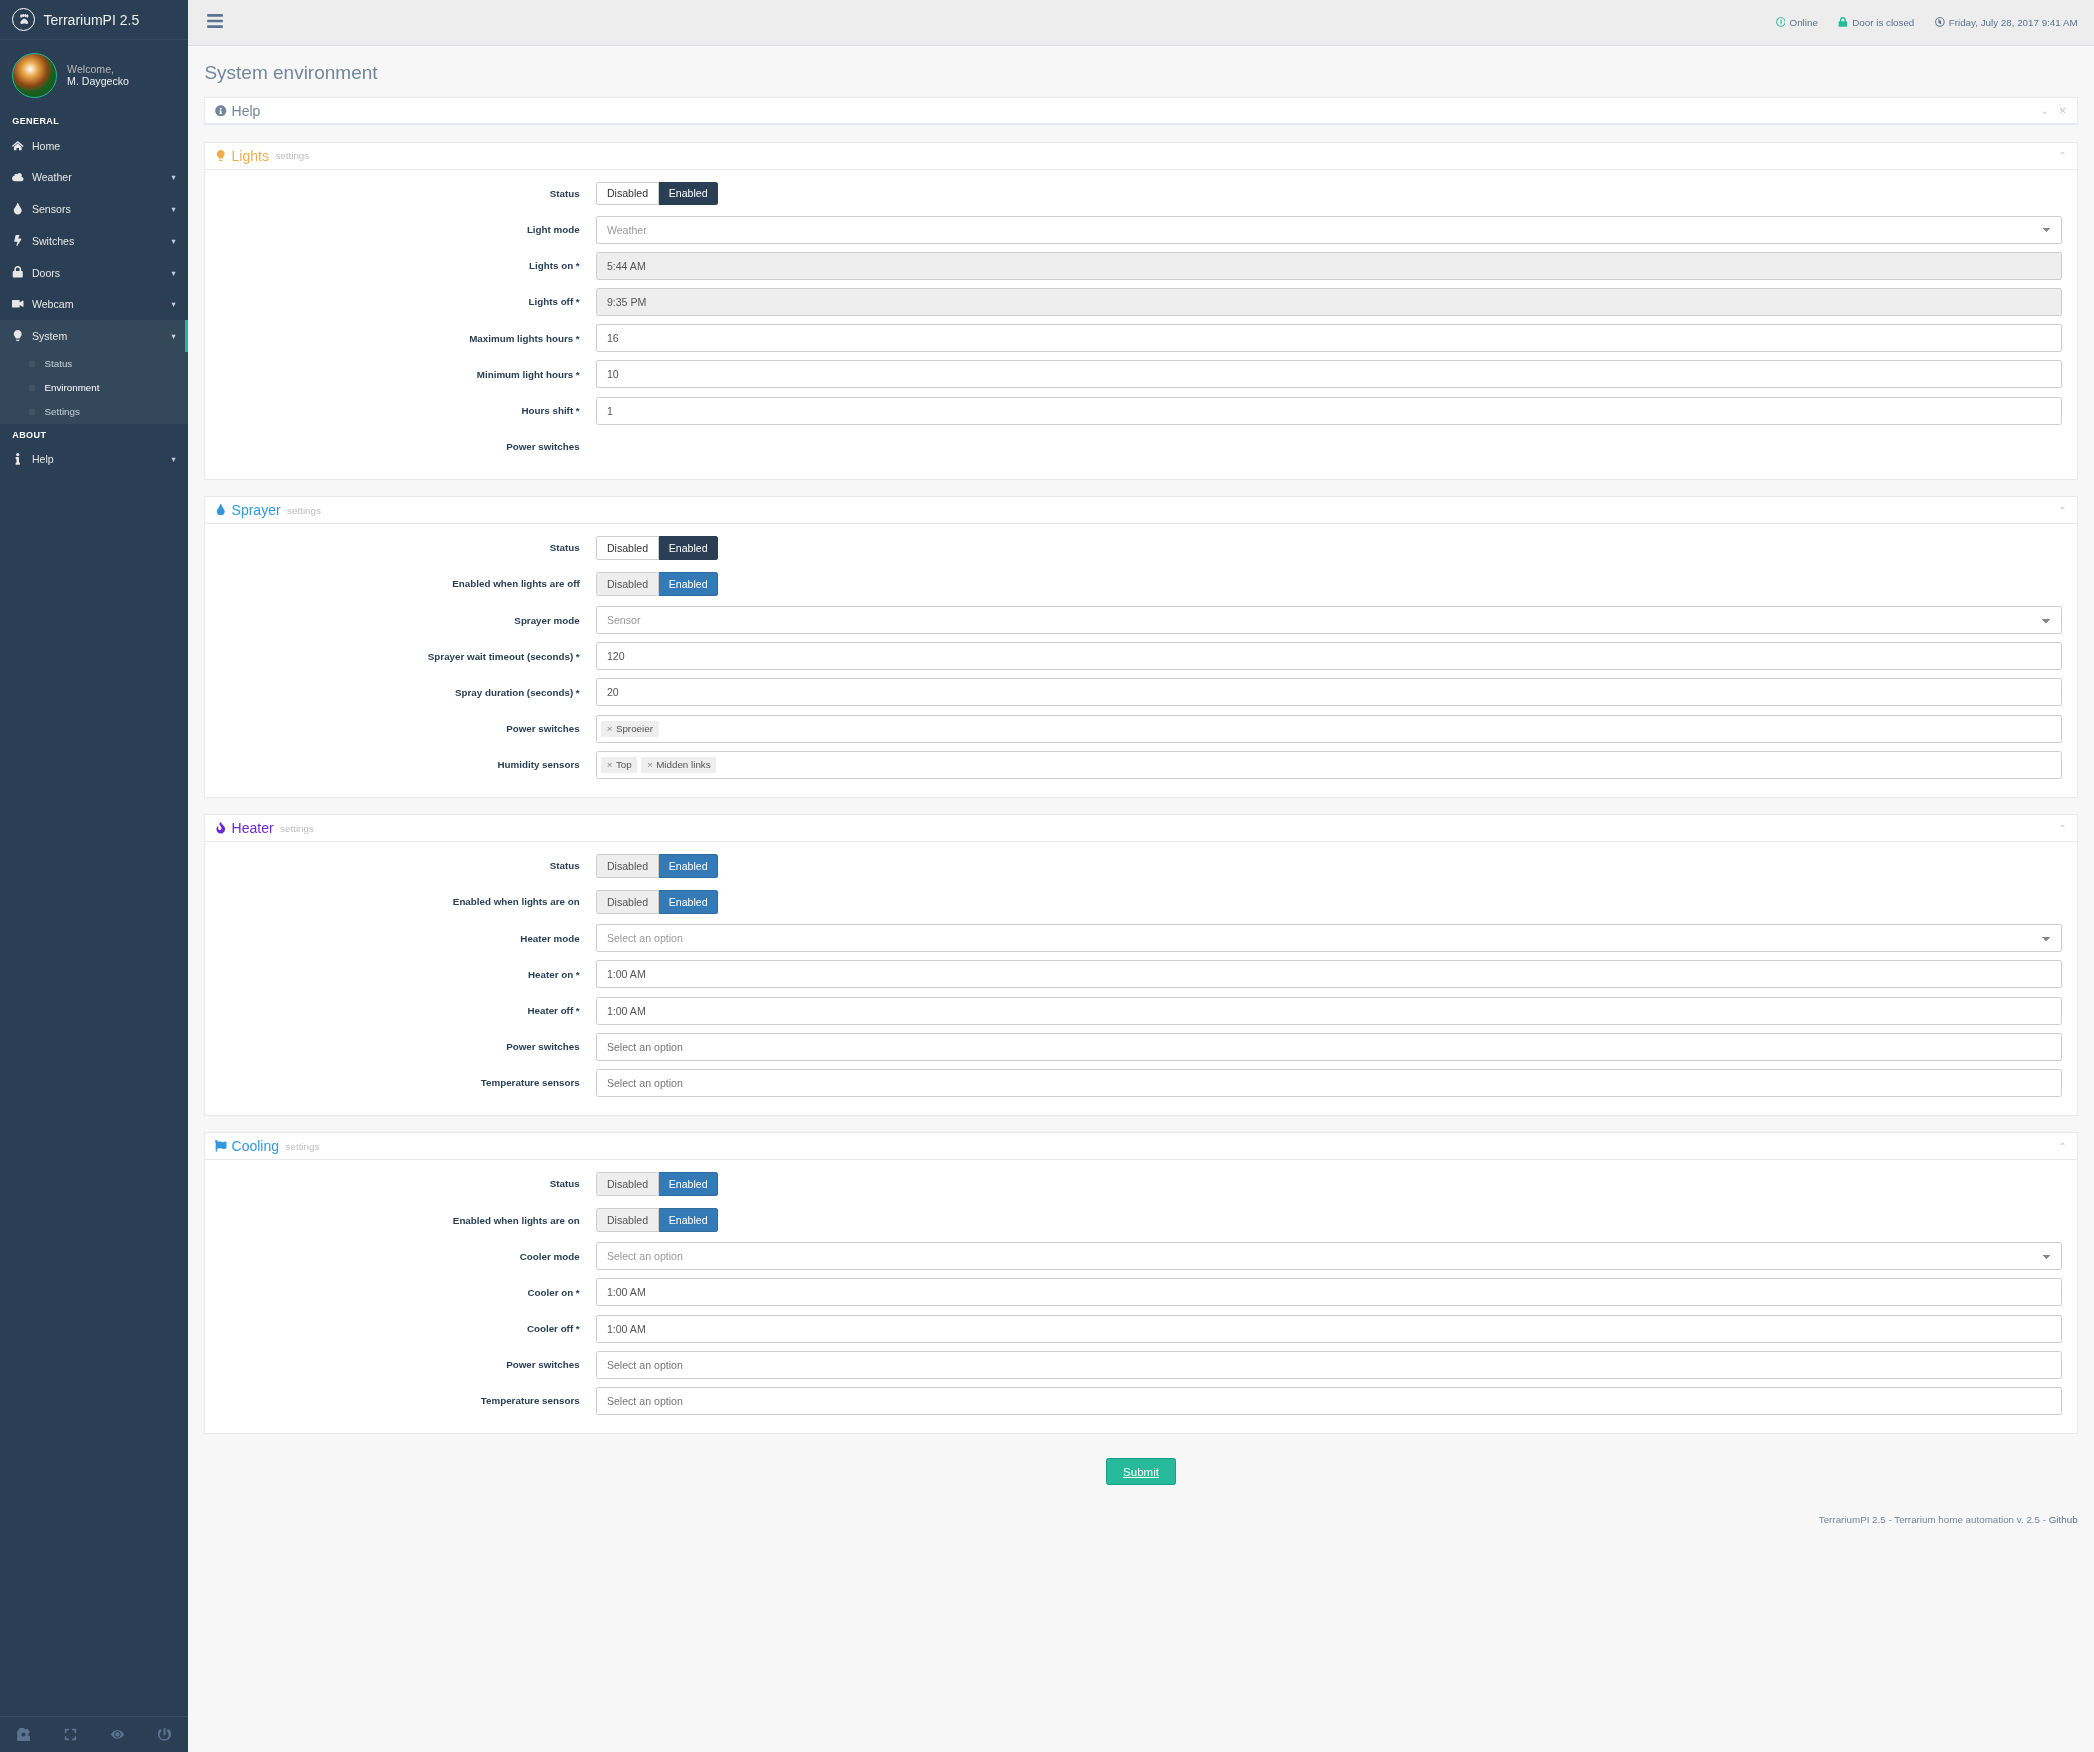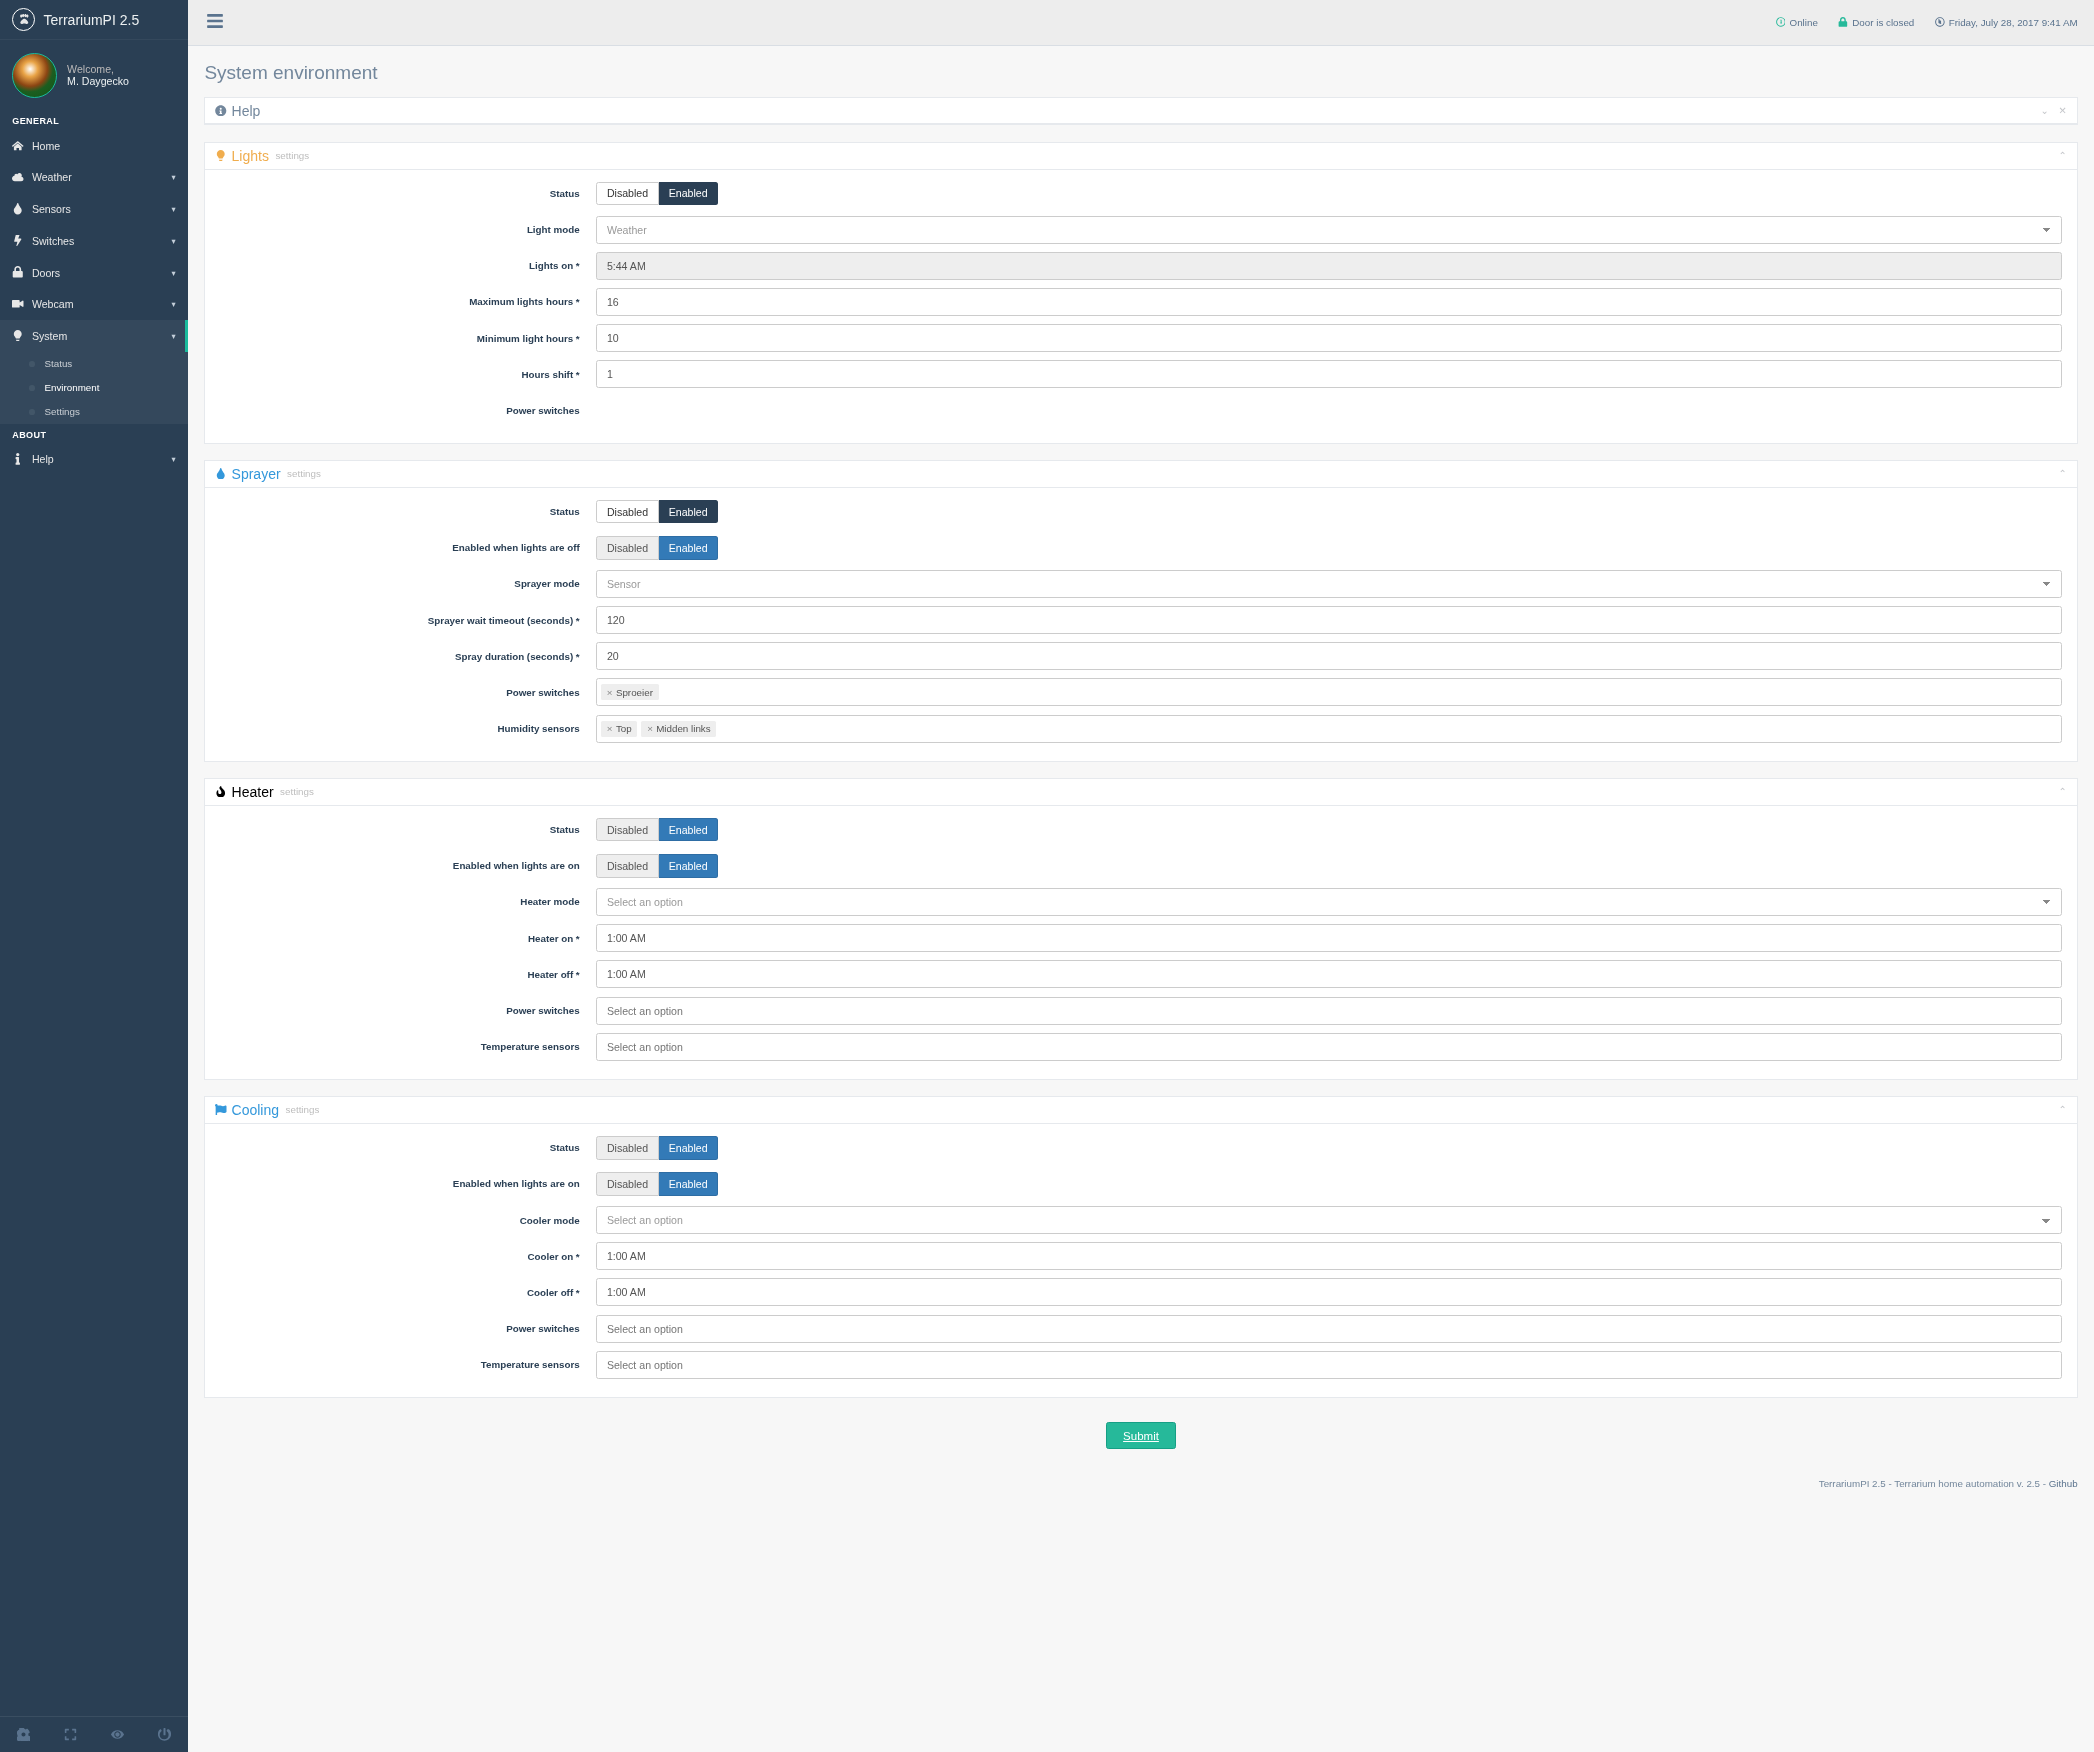--- a/index.html
+++ b/index.html
@@ -270,6 +270,10 @@
             <div class="form-control-wrap"><input type="text" class="fc" readonly="" value="5:44 AM" style=""></div>
           </div>
           <div class="form-row">
+            <div class="form-label">Lights off *</div>
+            <div class="form-control-wrap"><input type="text" class="fc" readonly="" value="9:35 PM" style=""></div>
+          </div>
+          <div class="form-row">
             <div class="form-label">Maximum lights hours *</div>
             <div class="form-control-wrap"><input type="text" class="fc" value="16" style=""></div>
           </div>

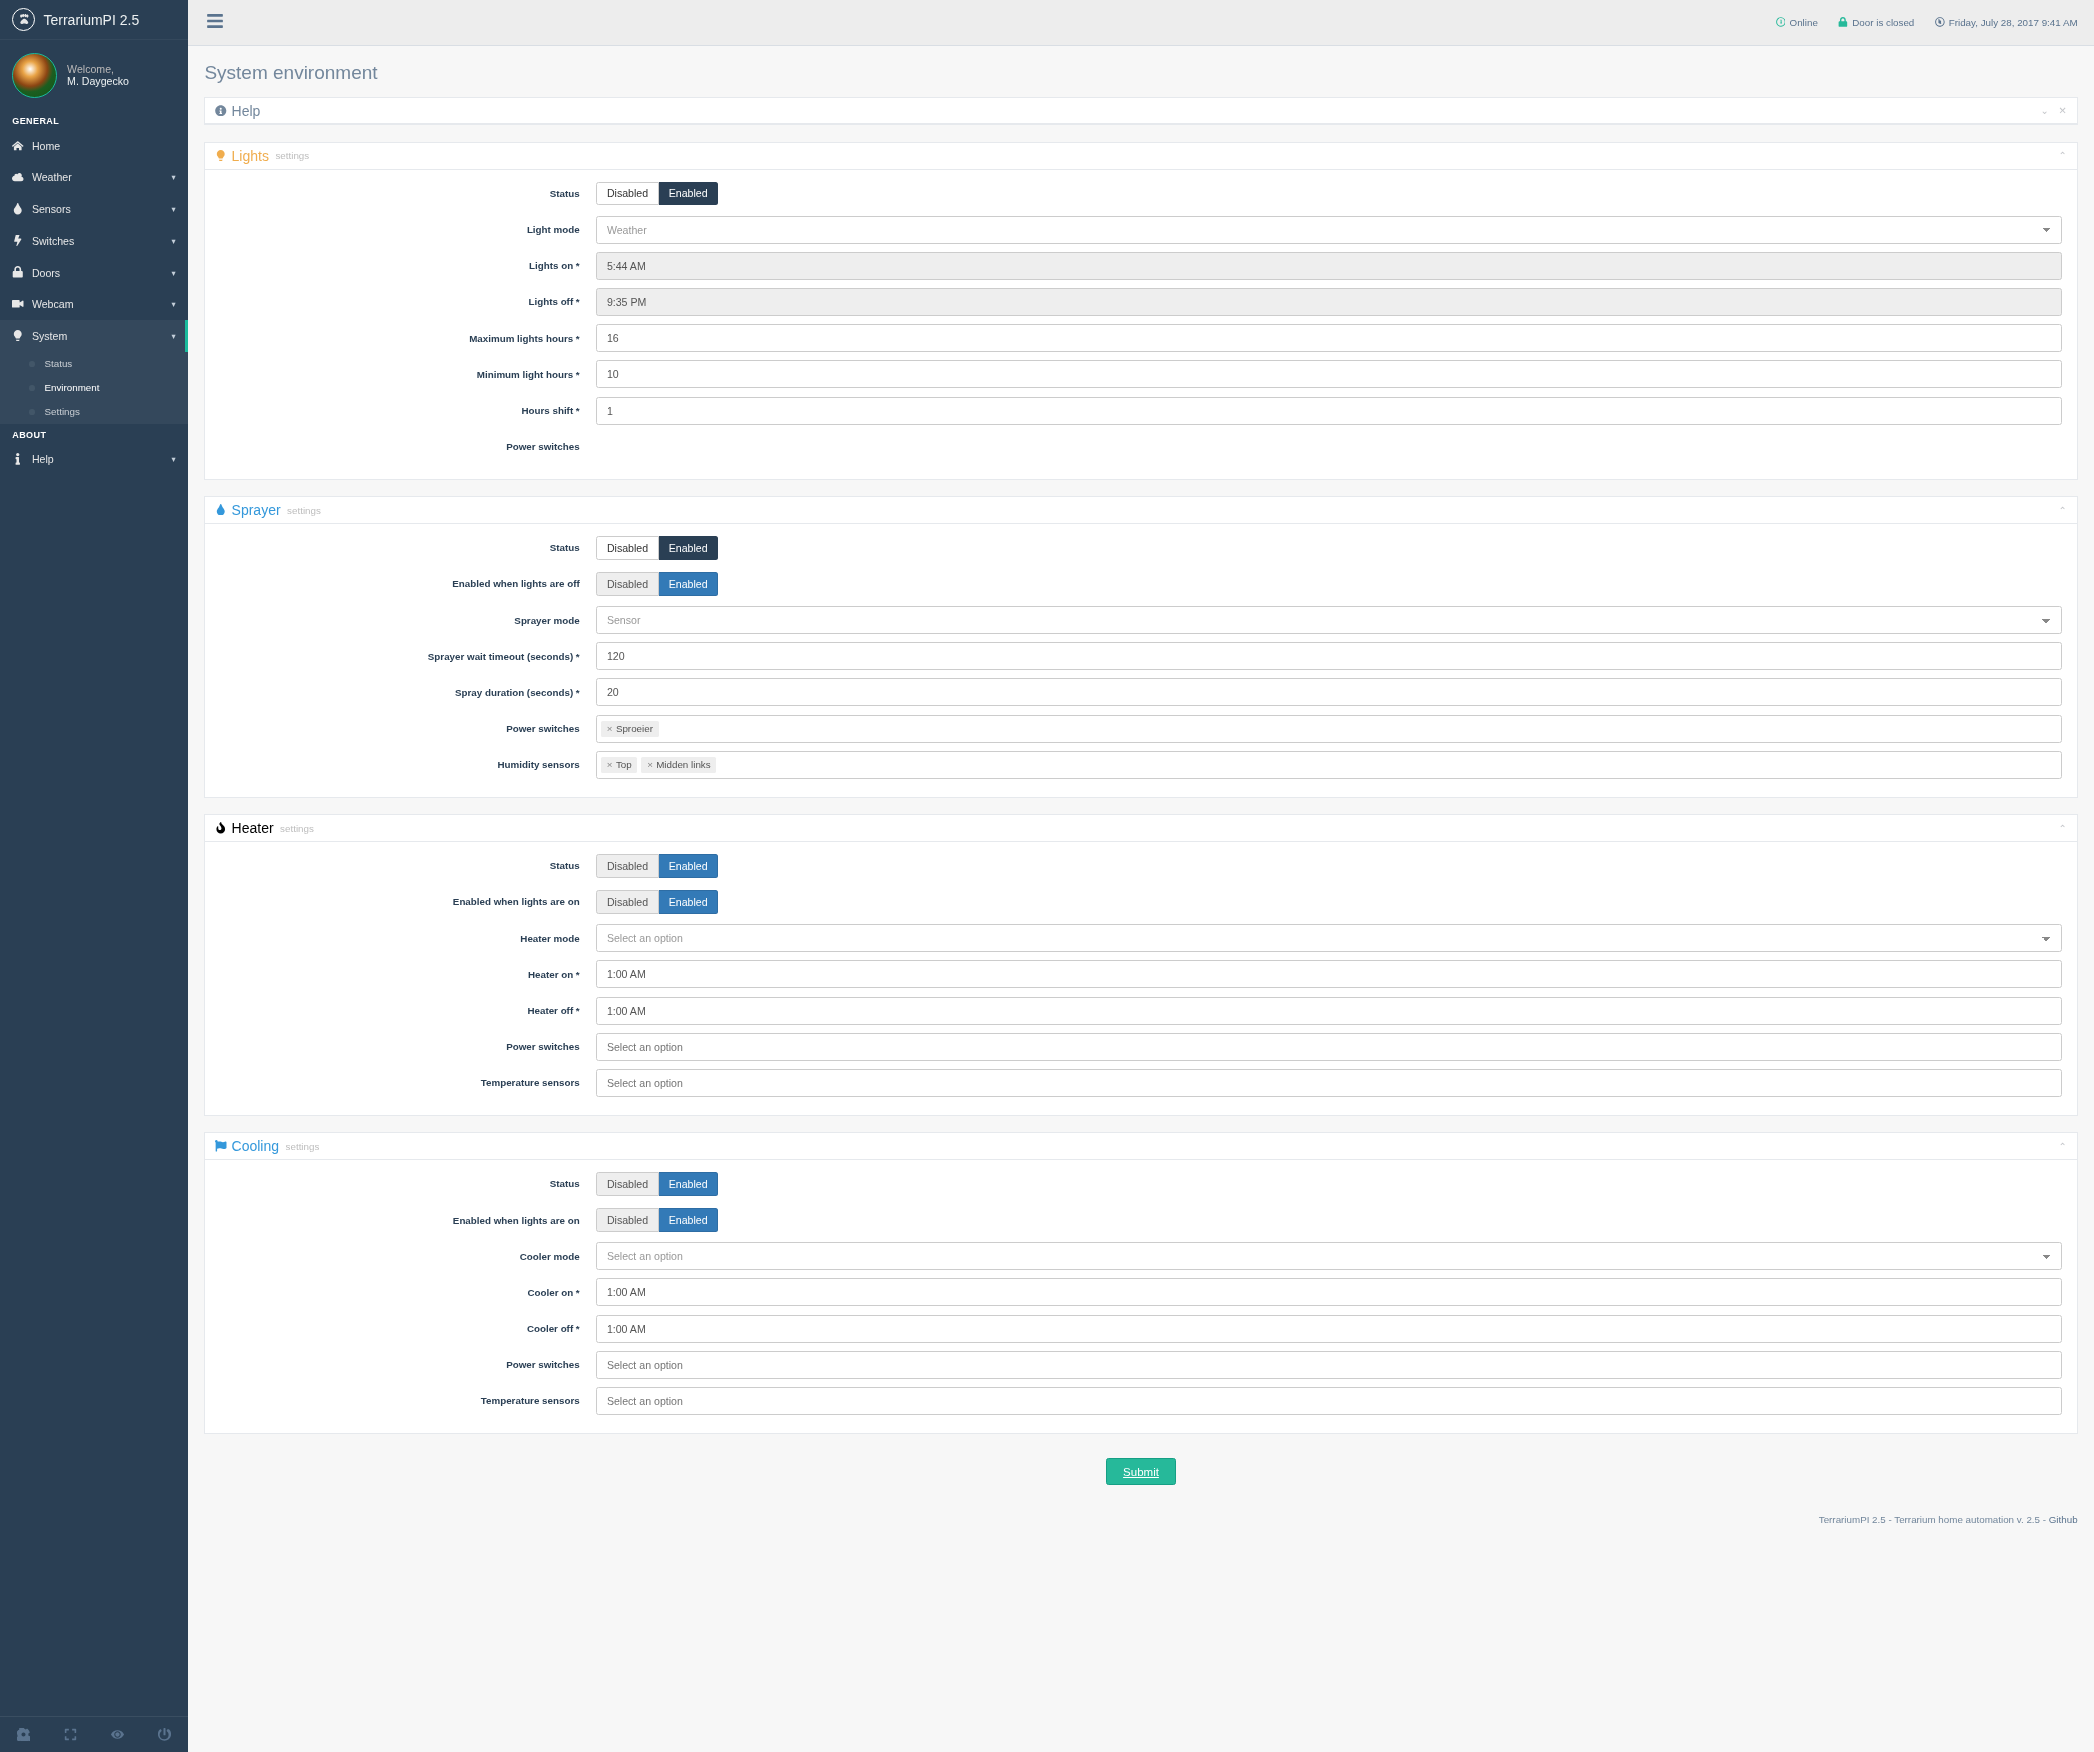--- a/index.html
+++ b/index.html
@@ -55,7 +55,7 @@
 
 .c-lights { color: #f0ad4e; }
 .c-sprayer { color: #3498DB; }
-.c-heater { color: #000000; }
+.c-heater { color: #6d28d9; }
 .c-cooling { color: #3498DB; }
 .c-help { color: #73879C; }
 

